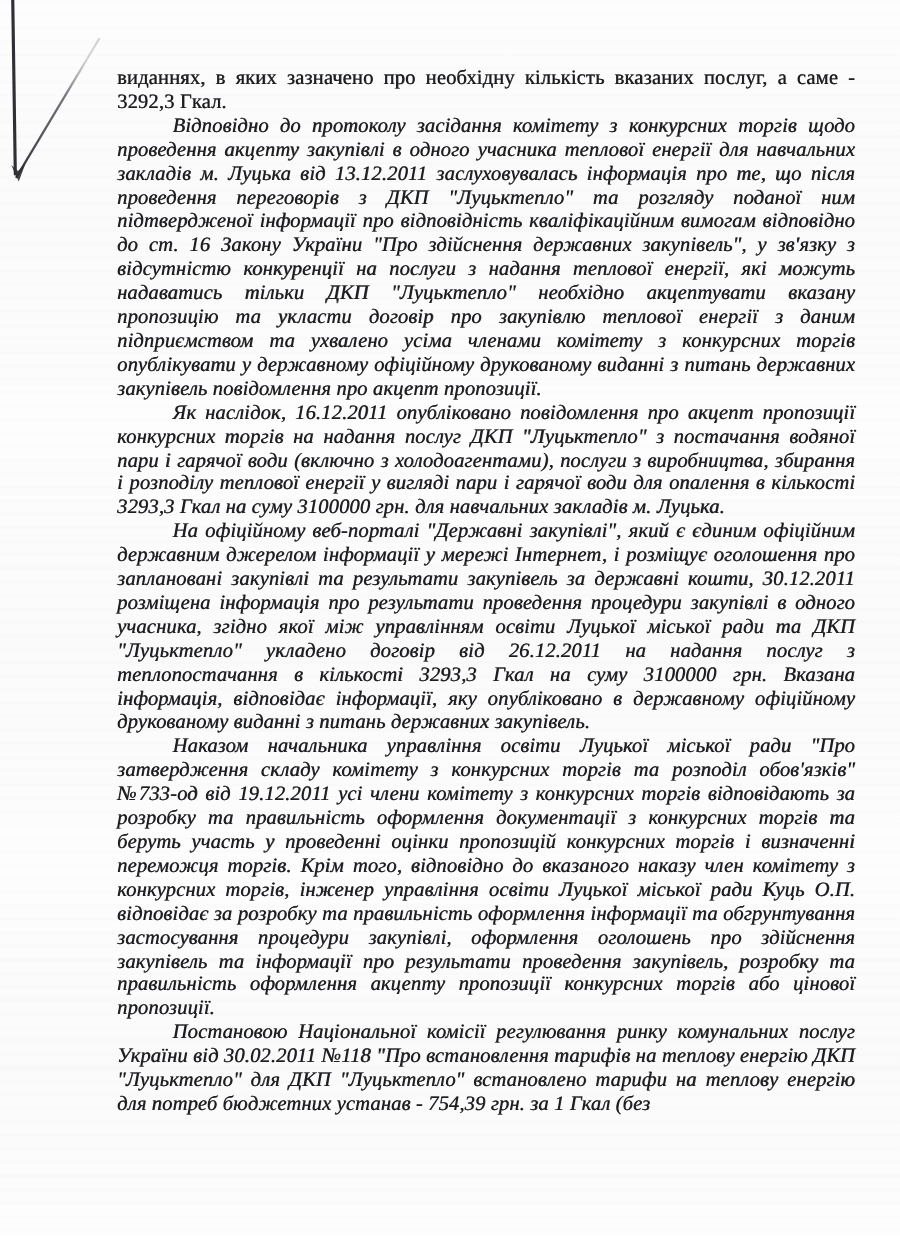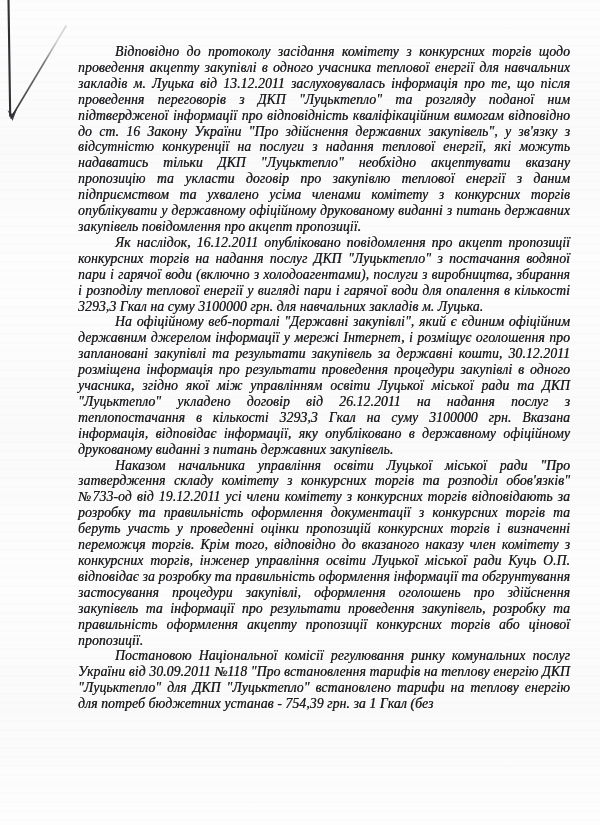--- a/index.html
+++ b/index.html
@@ -76,6 +76,7 @@
   </svg>
 
   <div class="textblock">
+      <p class="para">виданнях, в яких зазначено про необхідну кількість вказаних послуг, а саме - 3292,3 Гкал.</p>
       <p class="para indent">Відповідно до протоколу засідання комітету з конкурсних торгів щодо проведення акцепту закупівлі в одного учасника теплової енергії для навчальних закладів м. Луцька від 13.12.2011 заслуховувалась інформація про те, що після проведення переговорів з ДКП "Луцьктепло" та розгляду поданої ним підтвердженої інформації про відповідність кваліфікаційним вимогам відповідно до ст. 16 Закону України "Про здійснення державних закупівель", у зв'язку з відсутністю конкуренції на послуги з надання теплової енергії, які можуть надаватись тільки ДКП "Луцьктепло" необхідно акцептувати вказану пропозицію та укласти договір про закупівлю теплової енергії з даним підприємством та ухвалено усіма членами комітету з конкурсних торгів опублікувати у державному офіційному друкованому виданні з питань державних закупівель повідомлення про акцепт пропозиції.</p>
       <p class="para indent">Як наслідок, 16.12.2011 опубліковано повідомлення про акцепт пропозиції конкурсних торгів на надання послуг ДКП "Луцьктепло" з постачання водяної пари і гарячої води (включно з холодоагентами), послуги з виробництва, збирання і розподілу теплової енергії у вигляді пари і гарячої води для опалення в кількості 3293,3 Гкал на суму 3100000 грн. для навчальних закладів м. Луцька.</p>
       <p class="para indent">На офіційному веб-порталі "Державні закупівлі", який є єдиним офіційним державним джерелом інформації у мережі Інтернет, і  розміщує оголошення про заплановані закупівлі та результати закупівель за державні кошти, 30.12.2011 розміщена інформація про результати проведення процедури закупівлі в одного учасника, згідно якої між управлінням освіти Луцької міської ради та ДКП "Луцьктепло" укладено договір від 26.12.2011 на надання послуг з теплопостачання в кількості 3293,3 Гкал на суму 3100000 грн. Вказана інформація, відповідає інформації, яку опубліковано в державному офіційному друкованому виданні з питань державних закупівель.</p>

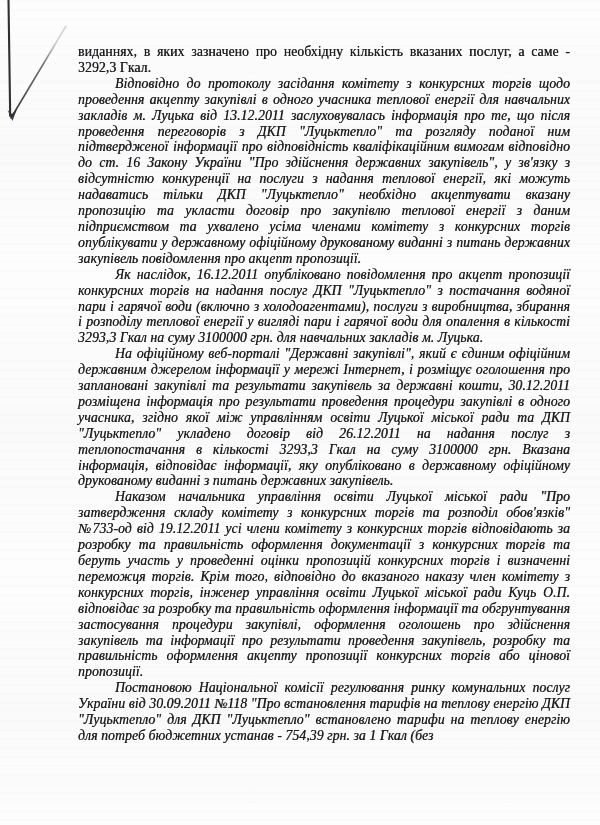--- a/index.html
+++ b/index.html
@@ -81,7 +81,7 @@
       <p class="para indent">Як наслідок, 16.12.2011 опубліковано повідомлення про акцепт пропозиції конкурсних торгів на надання послуг ДКП "Луцьктепло" з постачання водяної пари і гарячої води (включно з холодоагентами), послуги з виробництва, збирання і розподілу теплової енергії у вигляді пари і гарячої води для опалення в кількості 3293,3 Гкал на суму 3100000 грн. для навчальних закладів м. Луцька.</p>
       <p class="para indent">На офіційному веб-порталі "Державні закупівлі", який є єдиним офіційним державним джерелом інформації у мережі Інтернет, і  розміщує оголошення про заплановані закупівлі та результати закупівель за державні кошти, 30.12.2011 розміщена інформація про результати проведення процедури закупівлі в одного учасника, згідно якої між управлінням освіти Луцької міської ради та ДКП "Луцьктепло" укладено договір від 26.12.2011 на надання послуг з теплопостачання в кількості 3293,3 Гкал на суму 3100000 грн. Вказана інформація, відповідає інформації, яку опубліковано в державному офіційному друкованому виданні з питань державних закупівель.</p>
       <p class="para indent">Наказом начальника управління освіти Луцької міської ради "Про затвердження складу комітету з конкурсних торгів та розподіл обов'язків" №733-од від 19.12.2011 усі члени комітету з конкурсних торгів відповідають за розробку та правильність оформлення документації з конкурсних торгів та беруть участь у проведенні оцінки пропозицій конкурсних торгів і визначенні переможця торгів. Крім того, відповідно до вказаного наказу член комітету з конкурсних торгів, інженер управління освіти Луцької міської ради Куць О.П. відповідає за розробку та правильність оформлення інформації та обгрунтування застосування процедури закупівлі, оформлення оголошень про здійснення закупівель та інформації про результати проведення закупівель, розробку та правильність оформлення акцепту пропозиції конкурсних торгів або цінової пропозиції.</p>
-      <p class="para indent">Постановою Національної комісії регулювання ринку комунальних послуг України від 30.09.2011 №118 "Про встановлення тарифів на теплову енергію ДКП "Луцьктепло" для ДКП "Луцьктепло" встановлено тарифи на теплову енергію для потреб бюджетних устанав - 754,39 грн. за 1 Гкал (без</p>
+      <p class="para indent">Постановою Національної комісії регулювання ринку комунальних послуг України від 30.02.2011 №118 "Про встановлення тарифів на теплову енергію ДКП "Луцьктепло" для ДКП "Луцьктепло" встановлено тарифи на теплову енергію для потреб бюджетних устанав - 754,39 грн. за 1 Гкал (без</p>
     </div>
 
 </div>

